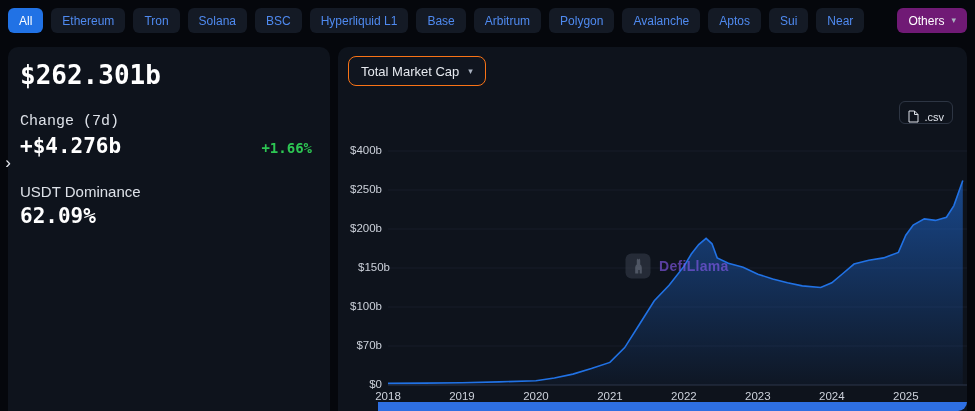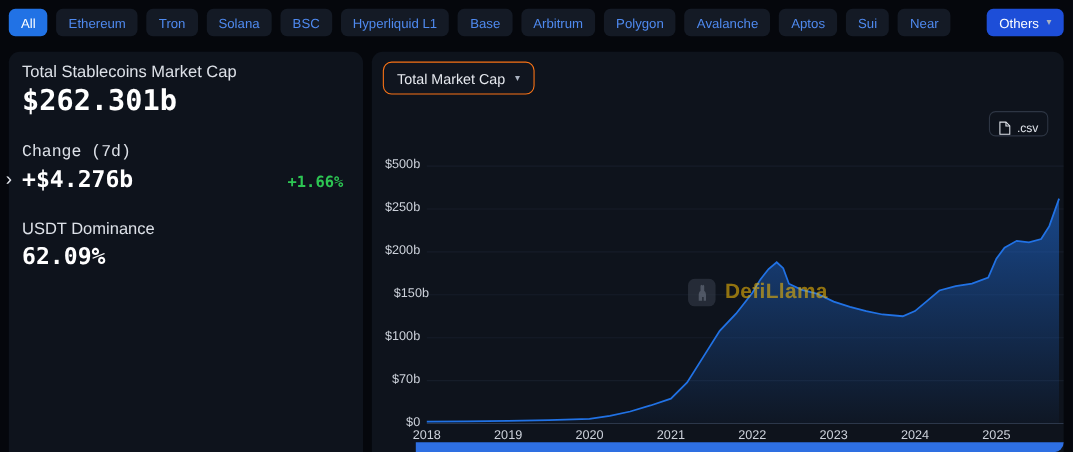--- a/index.html
+++ b/index.html
@@ -22,7 +22,7 @@
   .chain-btn.active { background:#2172e5; color:#ffffff; }
   .others-btn {
     margin-left:auto; height:25px; padding:0 11px; border:none; border-radius:6px;
-    background:#1d4ed8; color:#ffffff; font-size:12px; cursor:pointer;
+    background:#701a75; color:#ffffff; font-size:12px; cursor:pointer;
     display:flex; align-items:center; gap:7px;
     font-family:"Liberation Sans", sans-serif;
   }

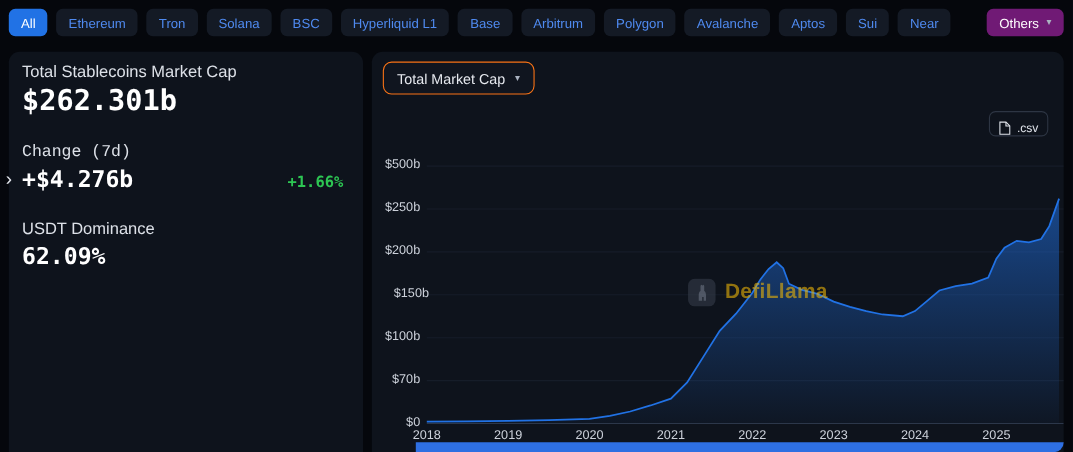--- a/index.html
+++ b/index.html
@@ -121,7 +121,6 @@
   </nav>
 
   <aside class="stats-card">
-    <div class="stat-label">Total Stablecoins Market Cap</div>
     <div class="stat-value lg">$262.301b</div>
     <div class="stat-label mt">Change (7d)</div>
     <div class="change-row">

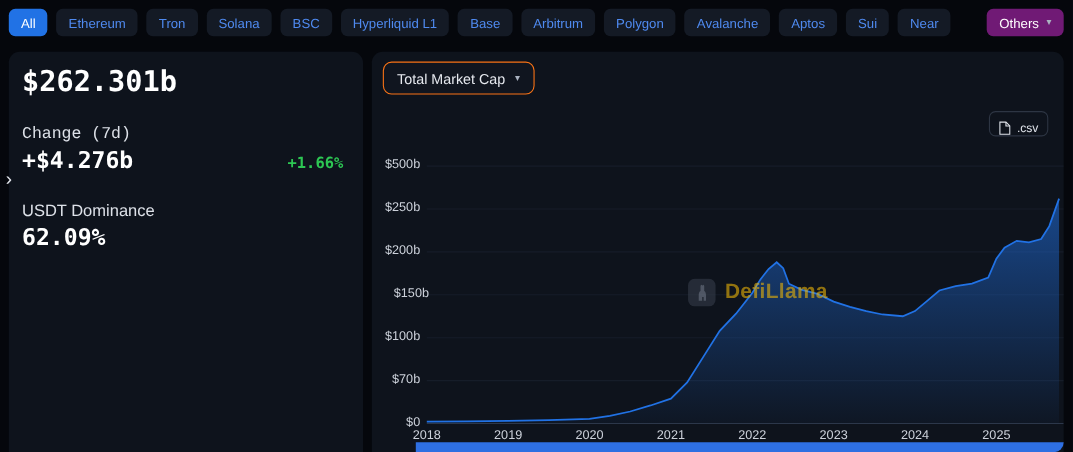--- a/index.html
+++ b/index.html
@@ -169,7 +169,7 @@
     </svg>
 
     <div id="y-axis">
-        <div class="y-tick" style="top: 97px;">$500b</div>
+        <div class="y-tick" style="top: 97px;">$400b</div>
         <div class="y-tick" style="top: 136px;">$250b</div>
         <div class="y-tick" style="top: 175px;">$200b</div>
         <div class="y-tick" style="top: 214px; padding-left: 20px;">$150b</div>

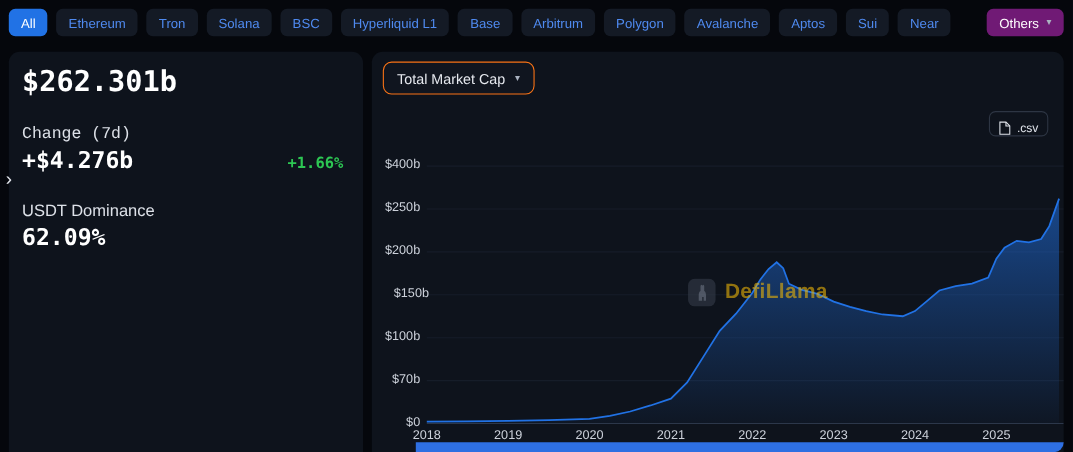--- a/index.html
+++ b/index.html
@@ -87,7 +87,7 @@
     position:absolute; left:287px; top:206px; display:flex; align-items:center;
     gap:8px; opacity:0.6; pointer-events:none;
   }
-  .wm-text { font-size:19px; font-weight:700; color:#eab308; letter-spacing:0.3px; }
+  .wm-text { font-size:14px; font-weight:700; color:#8b5cf6; letter-spacing:0.3px; }
   .datazoom {
     position:absolute; left:40px; right:0; bottom:0; height:9px;
     background:#2e6fe2; border-radius:0 0 9px 0; cursor:ew-resize;

